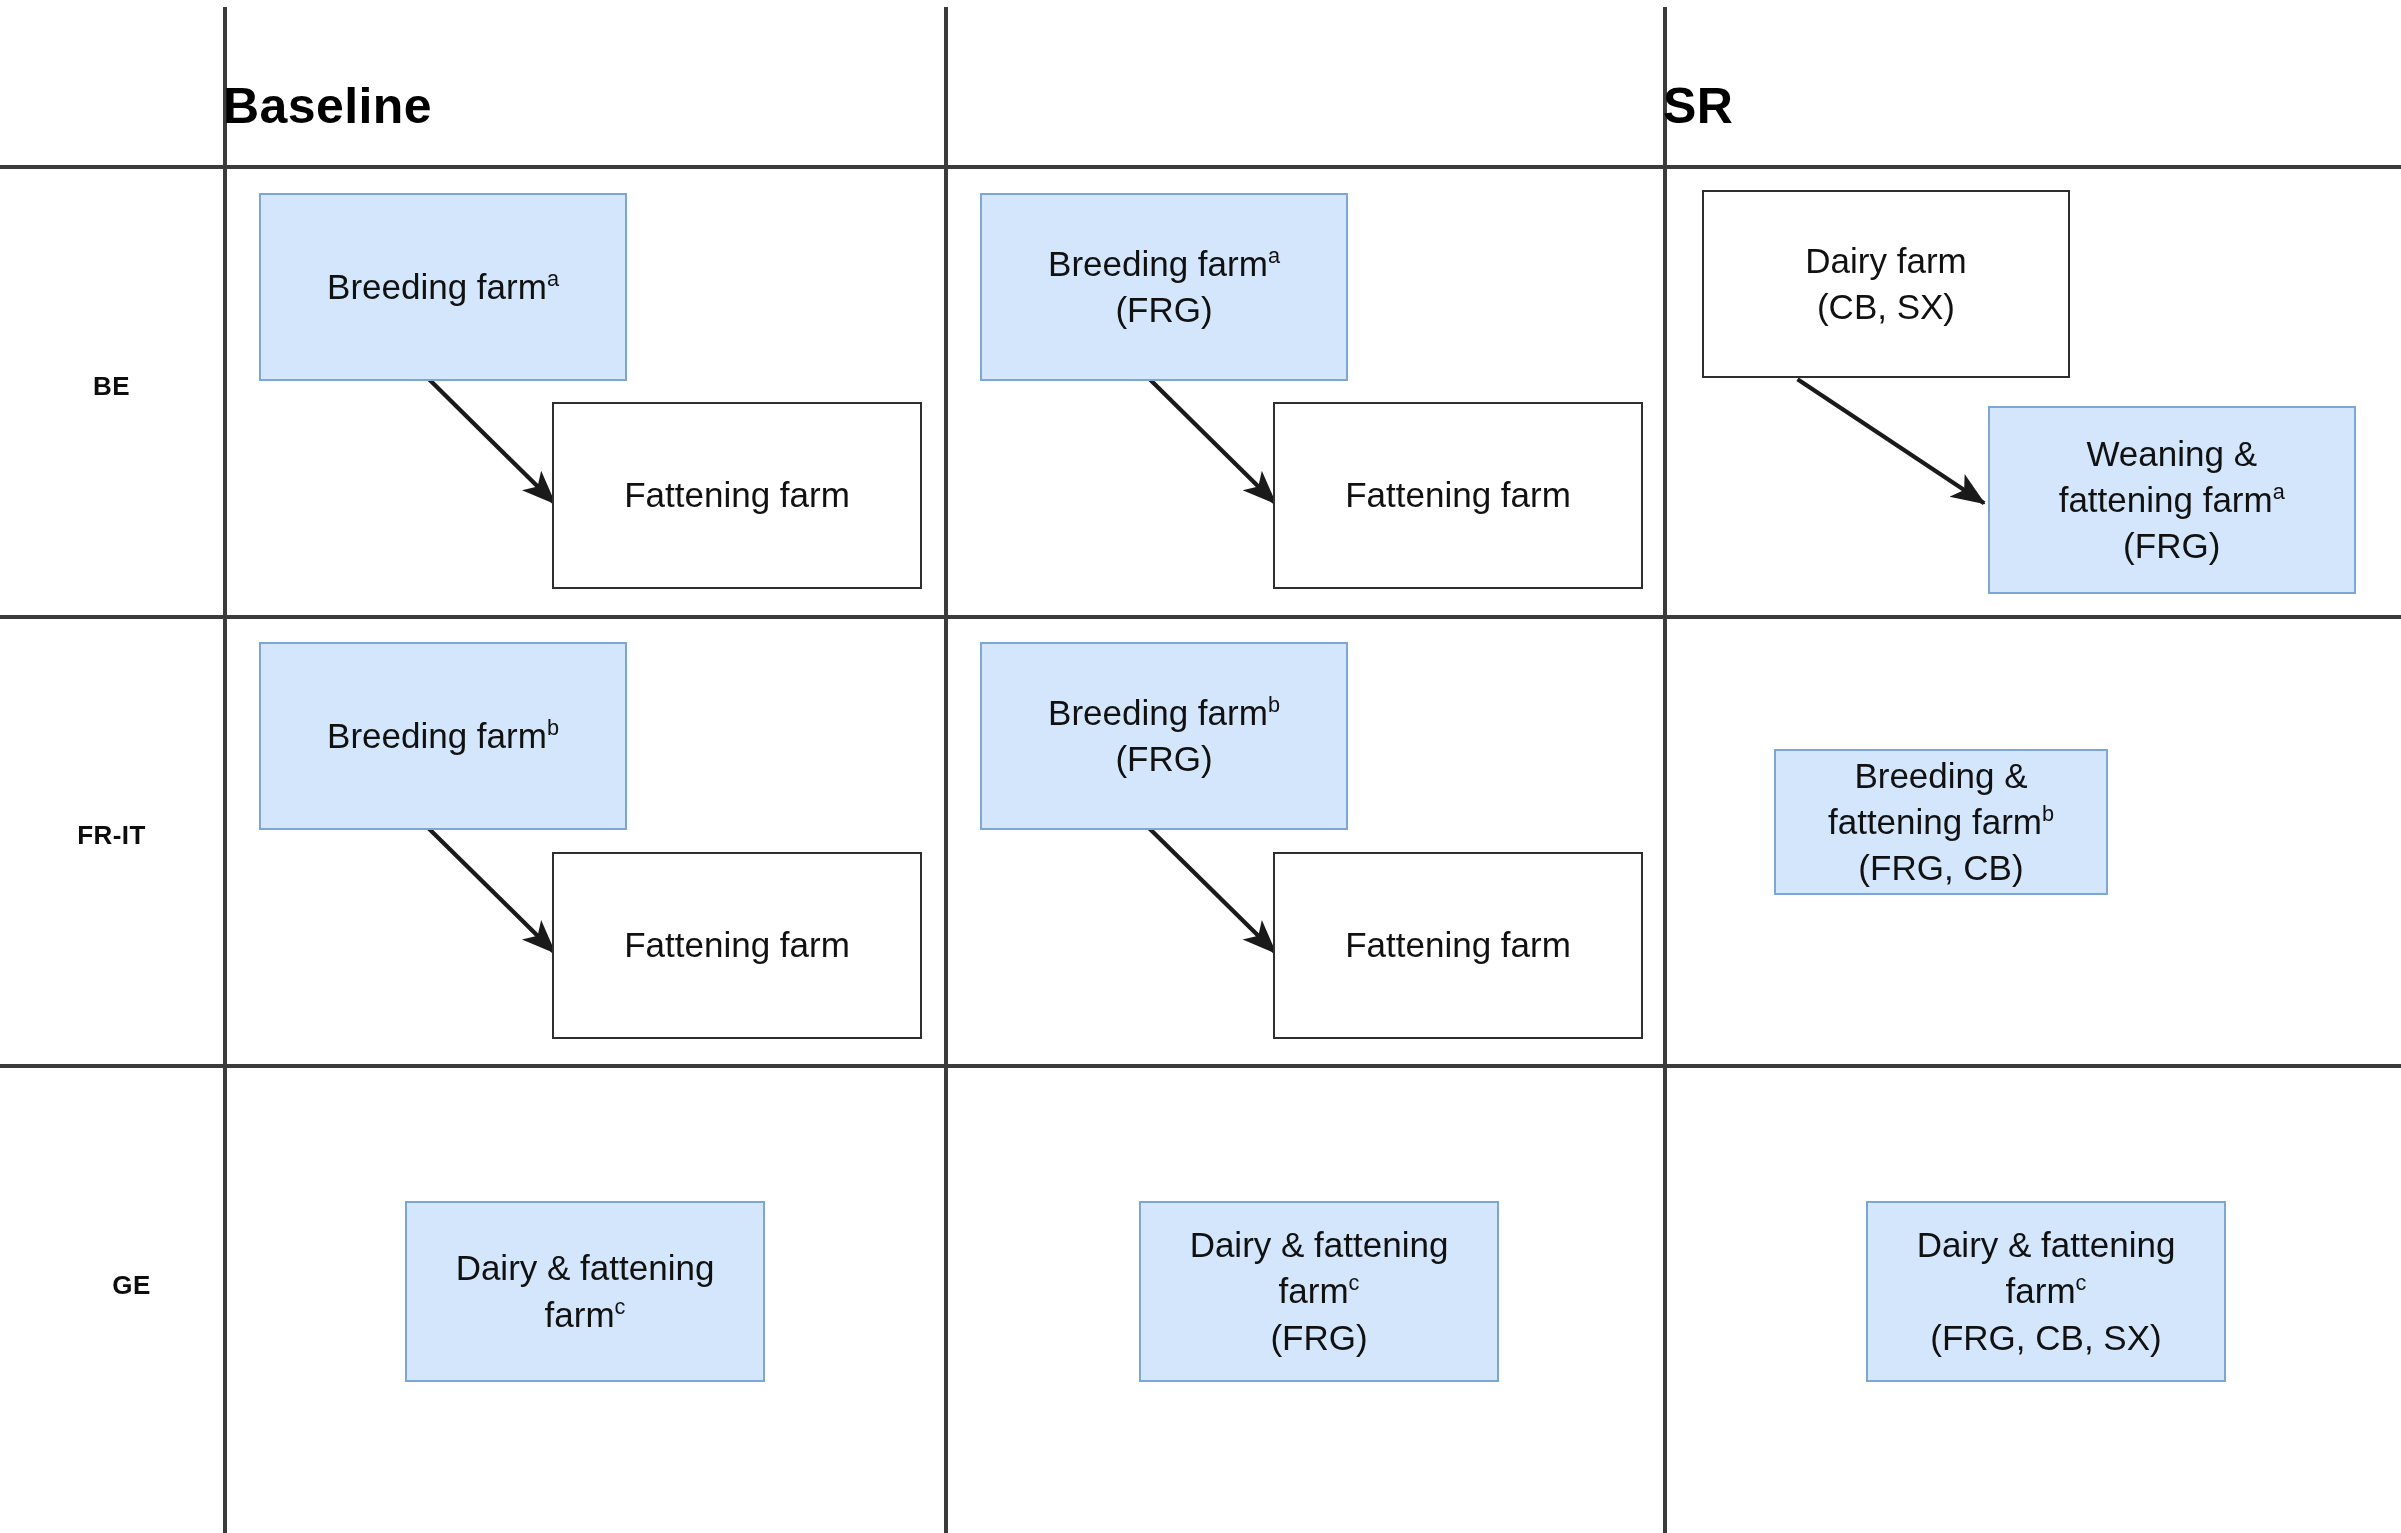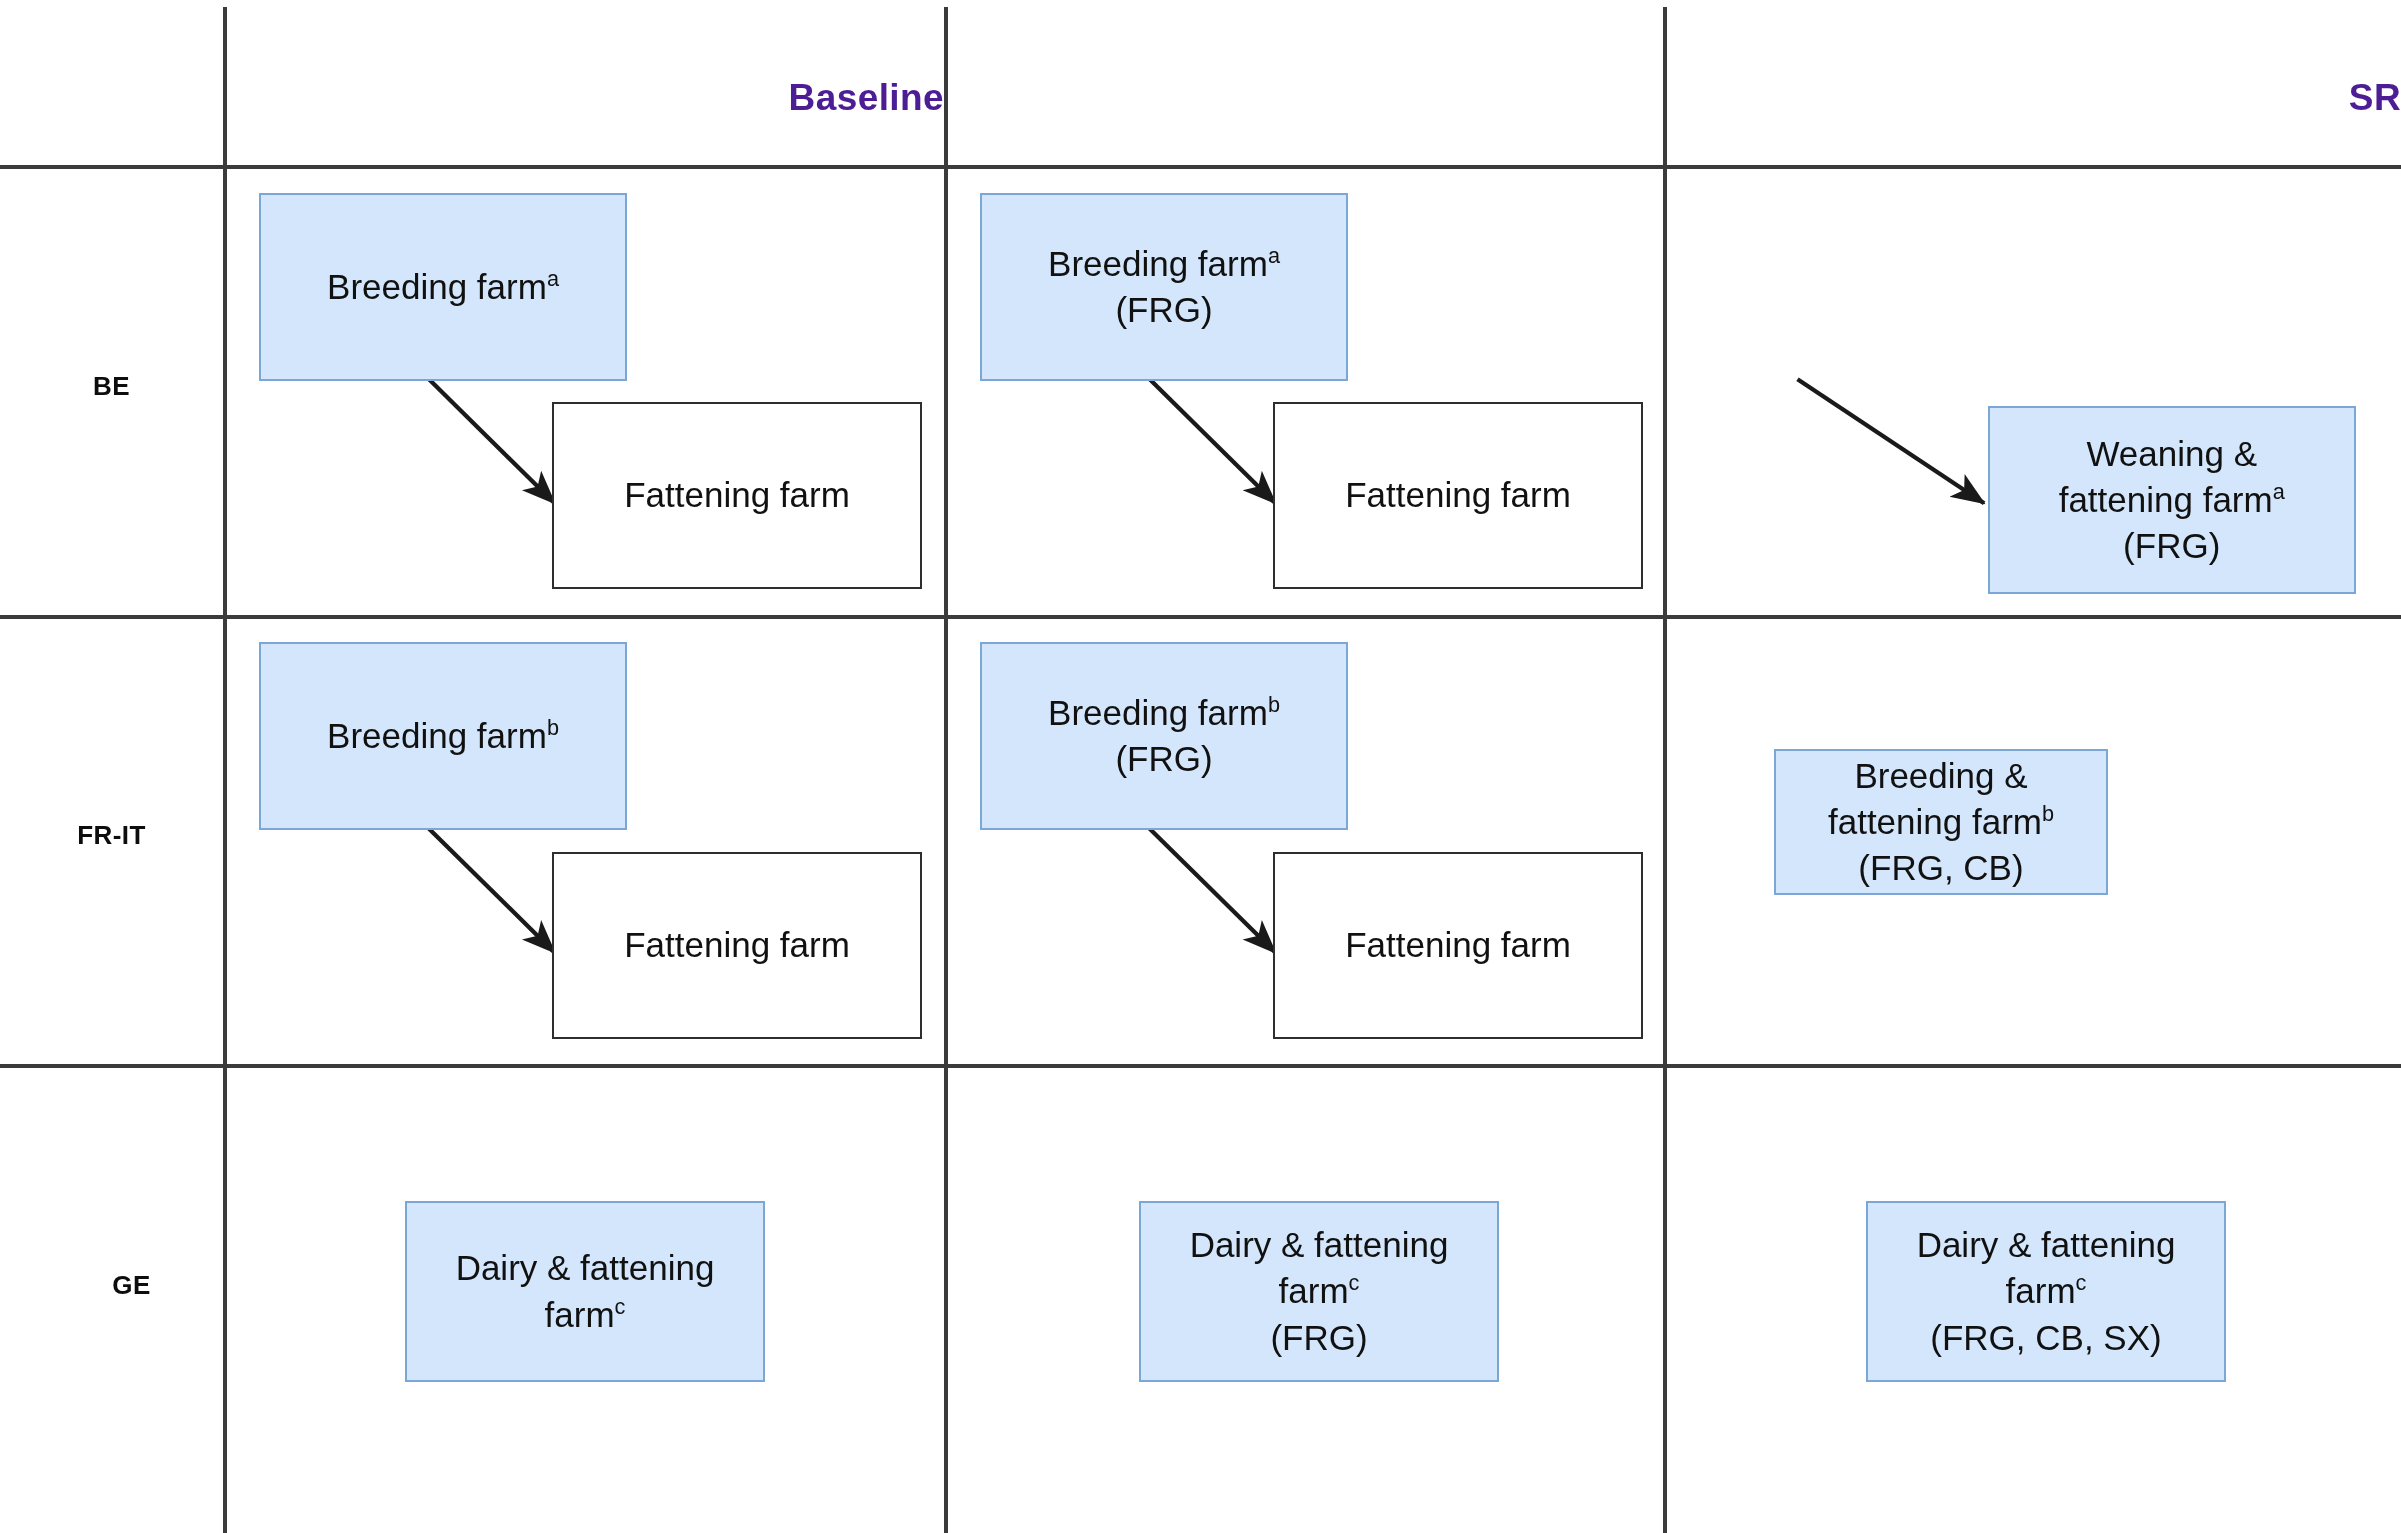--- a/index.html
+++ b/index.html
@@ -34,10 +34,10 @@
   
   .col-header {
     position: absolute;
-    text-align: right;
+    text-align: left;
     font-weight: bold;
-    font-size: 37px;
-    color: #4c1d95;
+    font-size: 50px;
+    color: #000000;
     letter-spacing: 0.4px;
   }
   .row-header {

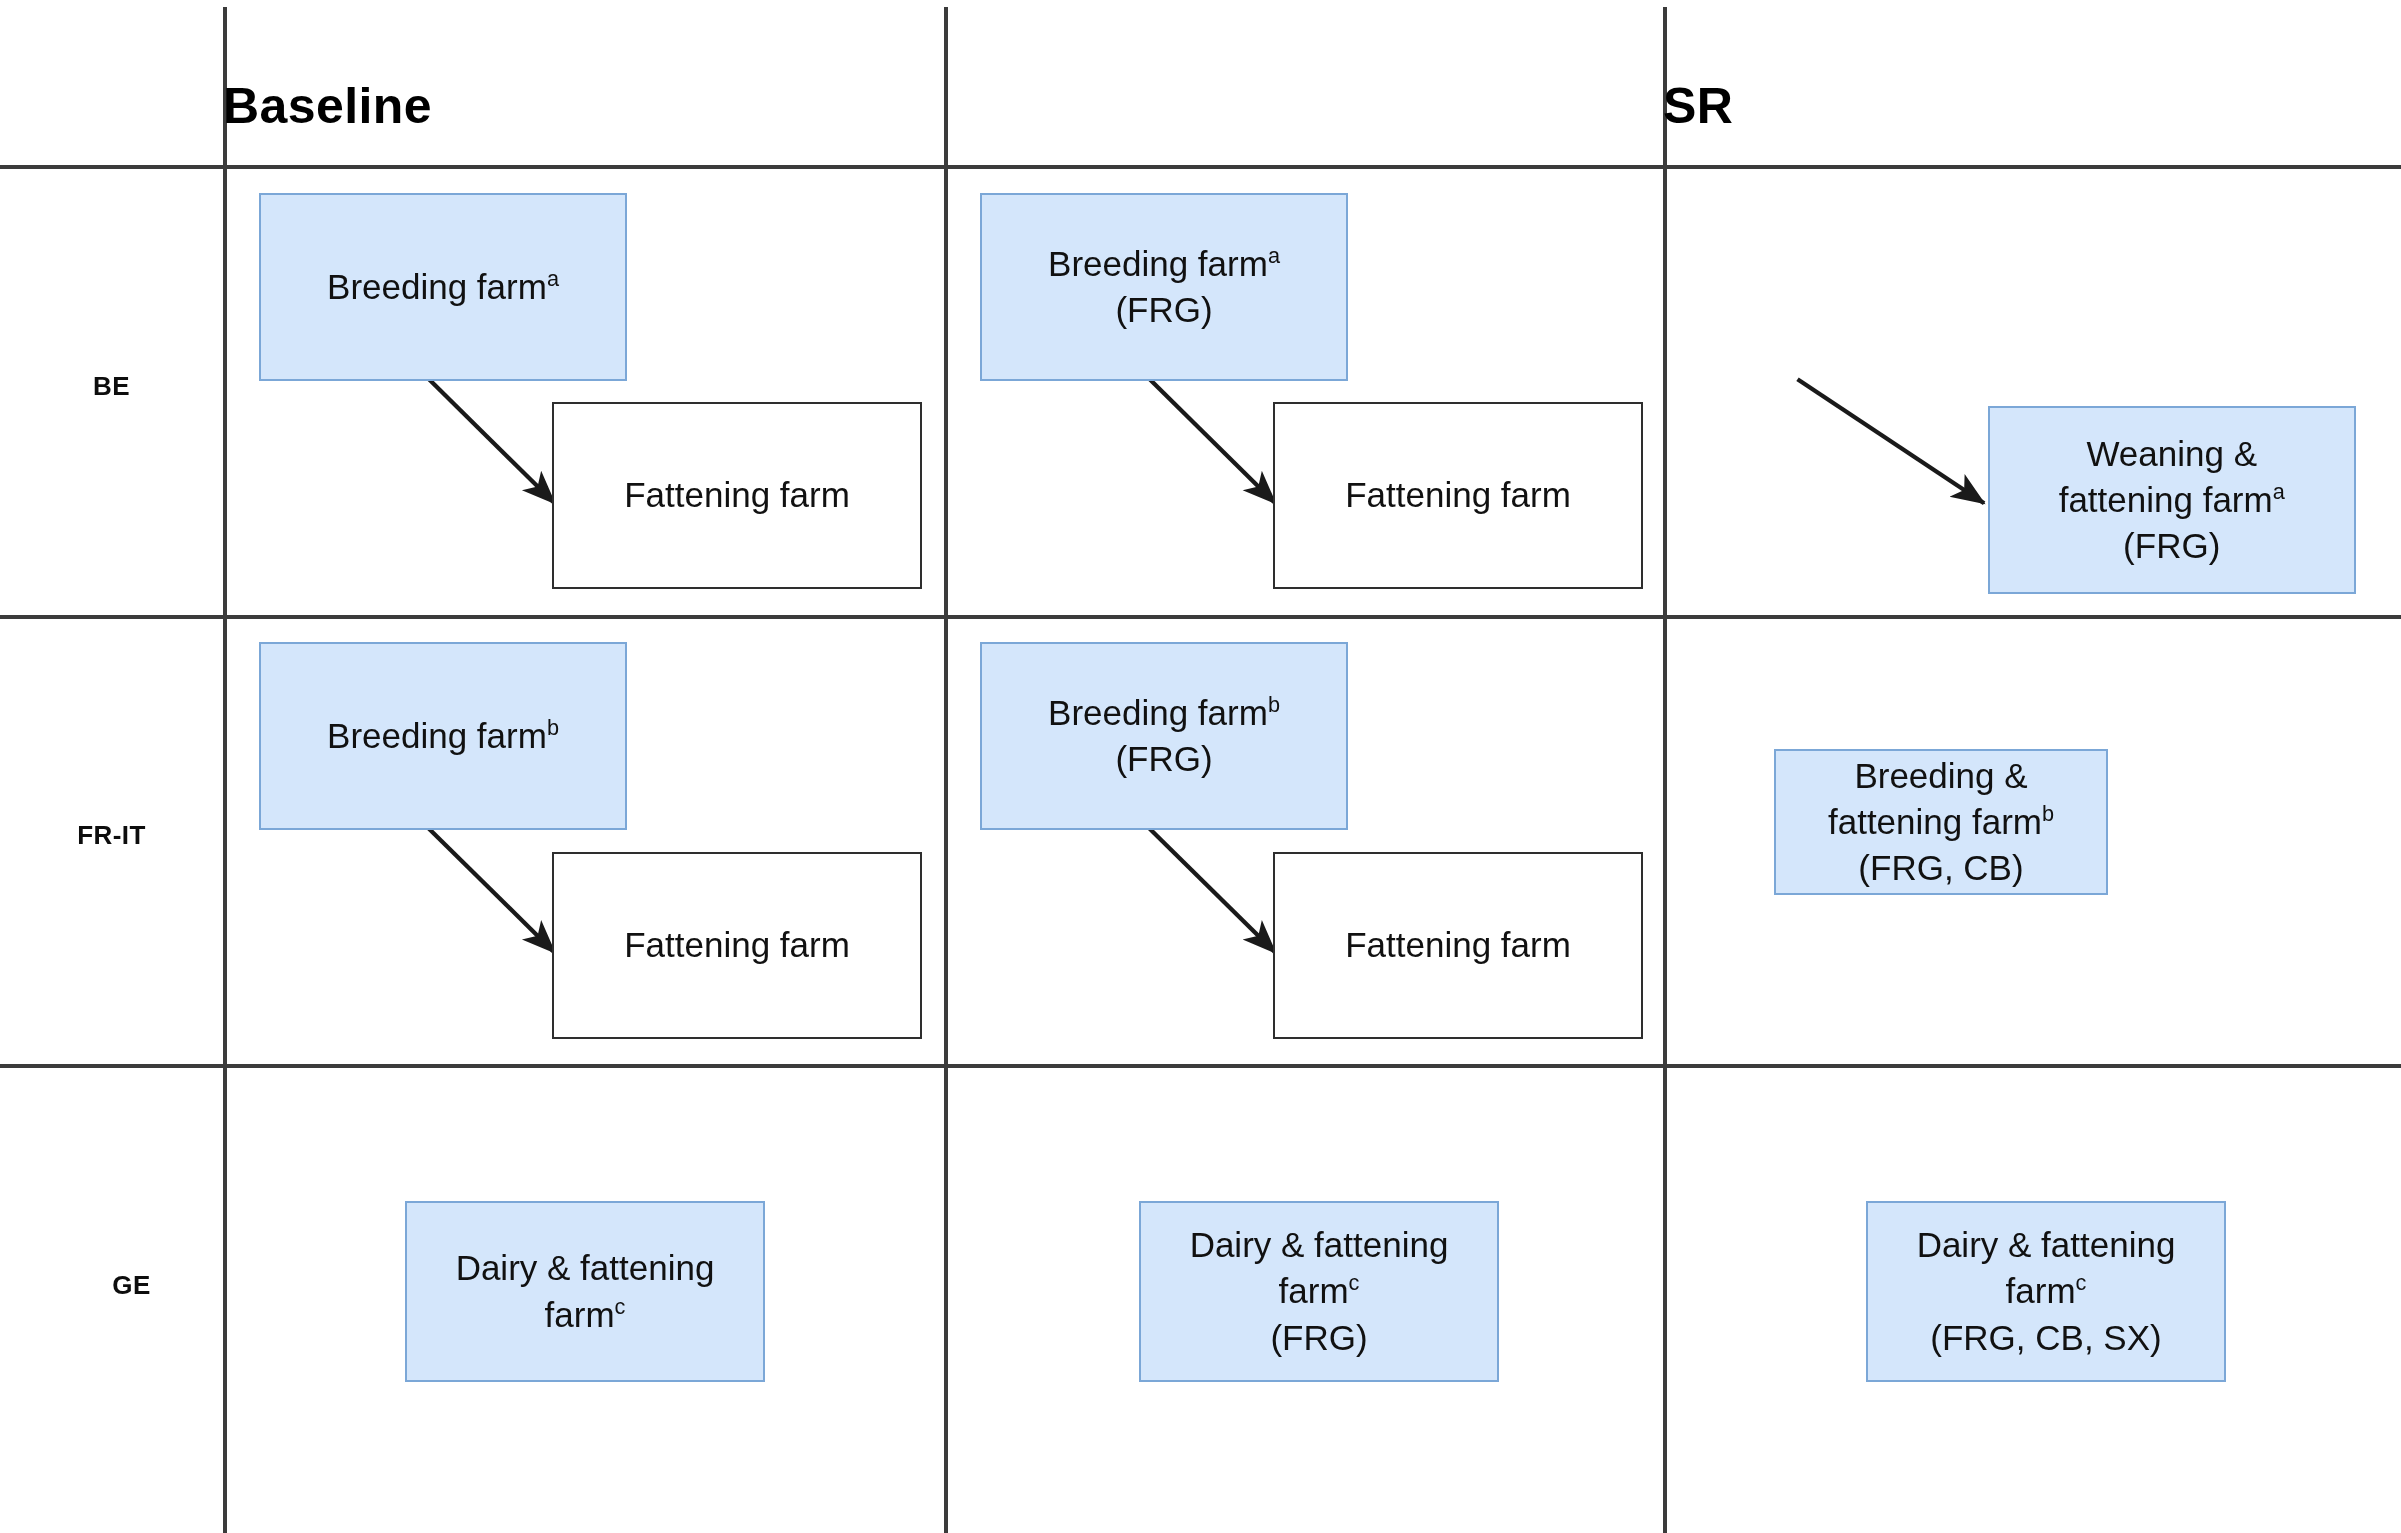--- a/index.html
+++ b/index.html
@@ -159,6 +159,12 @@
     </span>
   </div>
 
+  <div class="node white" style="left:1702px; top:190px; width:368px; height:188px;">
+    <span class="txt">
+      <span>Dairy farm</span><br>
+      <span>(CB, SX)</span>
+    </span>
+  </div>
 
   <div class="node blue" style="left:1988px; top:406px; width:368px; height:188px;padding-left:8px;">
     <span class="txt">

